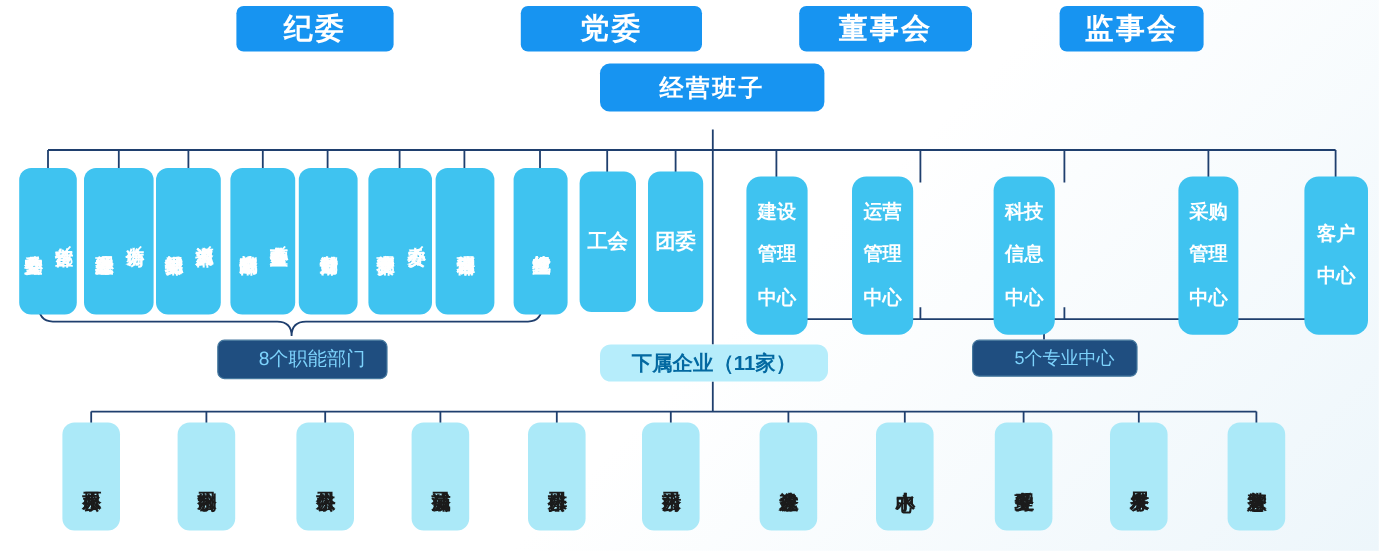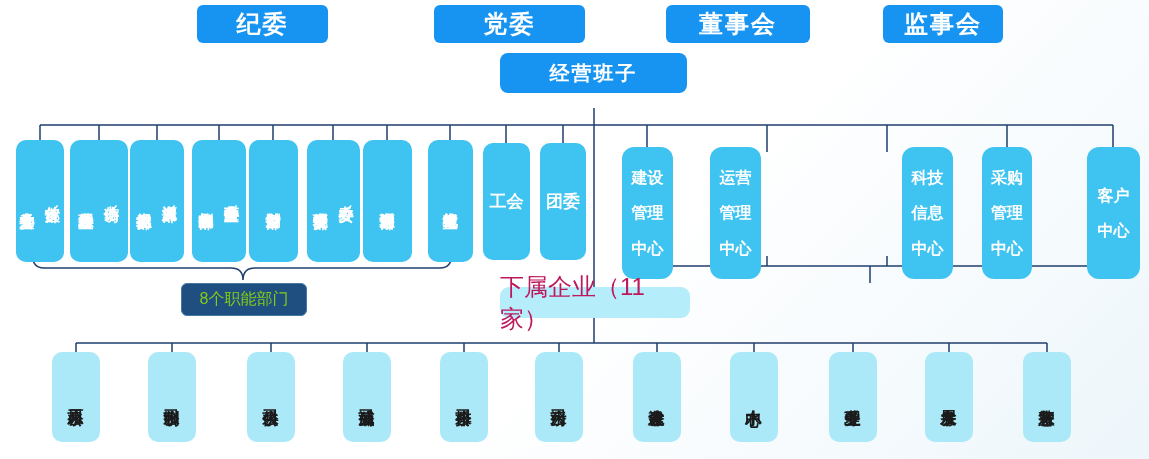--- a/index.html
+++ b/index.html
@@ -151,7 +151,7 @@
   <div class="box center-box" style="left:710px;width:51px">运营
 管理
 中心</div>
-  <div class="box center-box" style="left:902px;width:51px">科技
+  <div class="box center-box" style="left:828px;width:51px">科技
 信息
 中心</div>
   <div class="box center-box" style="left:982px;width:50px">采购

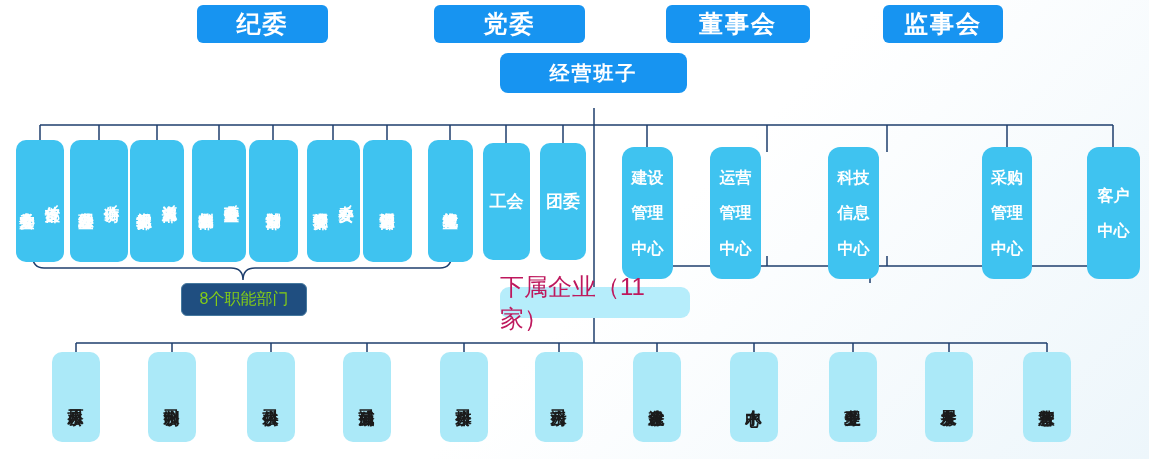--- a/index.html
+++ b/index.html
@@ -67,7 +67,7 @@
     position:absolute;z-index:1;
     display:flex;align-items:center;justify-content:center;
     background:#1f4e80;border:1px solid #46799f;border-radius:6px;
-    color:#84cc16;font-size:16px;
+    color:#7dd3fc;font-size:16px;padding-left:16px;
   }
   .label-light{
     position:absolute;z-index:1;

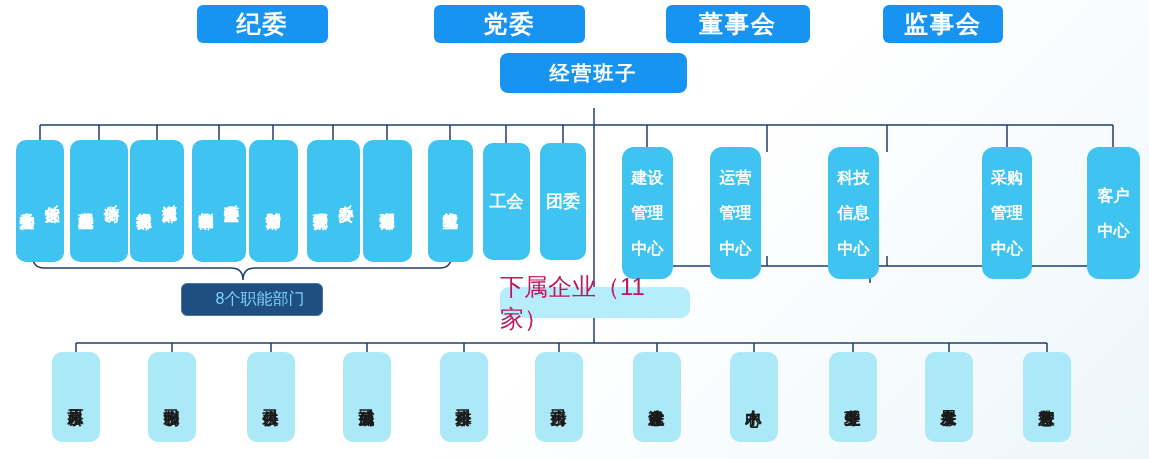--- a/index.html
+++ b/index.html
@@ -73,7 +73,7 @@
     position:absolute;z-index:1;
     display:flex;align-items:center;justify-content:center;
     background:#b6edfb;border-radius:9px;
-    color:#be185d;font-weight:normal;font-size:24px;
+    color:#0369a1;font-weight:bold;font-size:17px;
   }
 </style>
 </head>

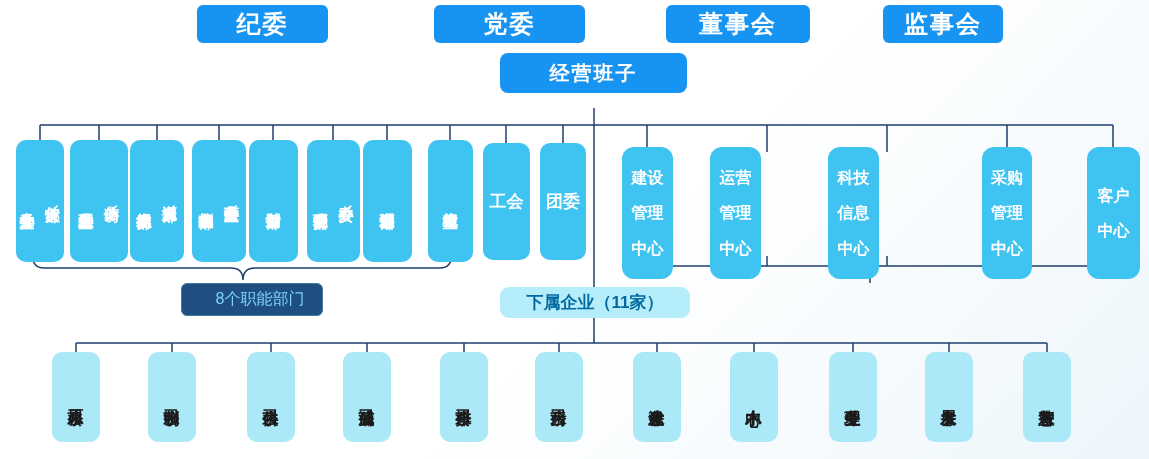--- a/index.html
+++ b/index.html
@@ -162,6 +162,7 @@
 
   <div class="label-dark" style="left:181px;top:283px;width:124px;height:31px">8个职能部门</div>
   <div class="label-light" style="left:500px;top:287px;width:190px;height:31px">下属企业（11家）</div>
+  <div class="label-dark" style="left:810px;top:283px;width:120px;height:29px;font-size:15px">5个专业中心</div>
 
   <div class="box sub-box" style="left:52px;width:48px">
       <span class="vcol">原水公司</span>

